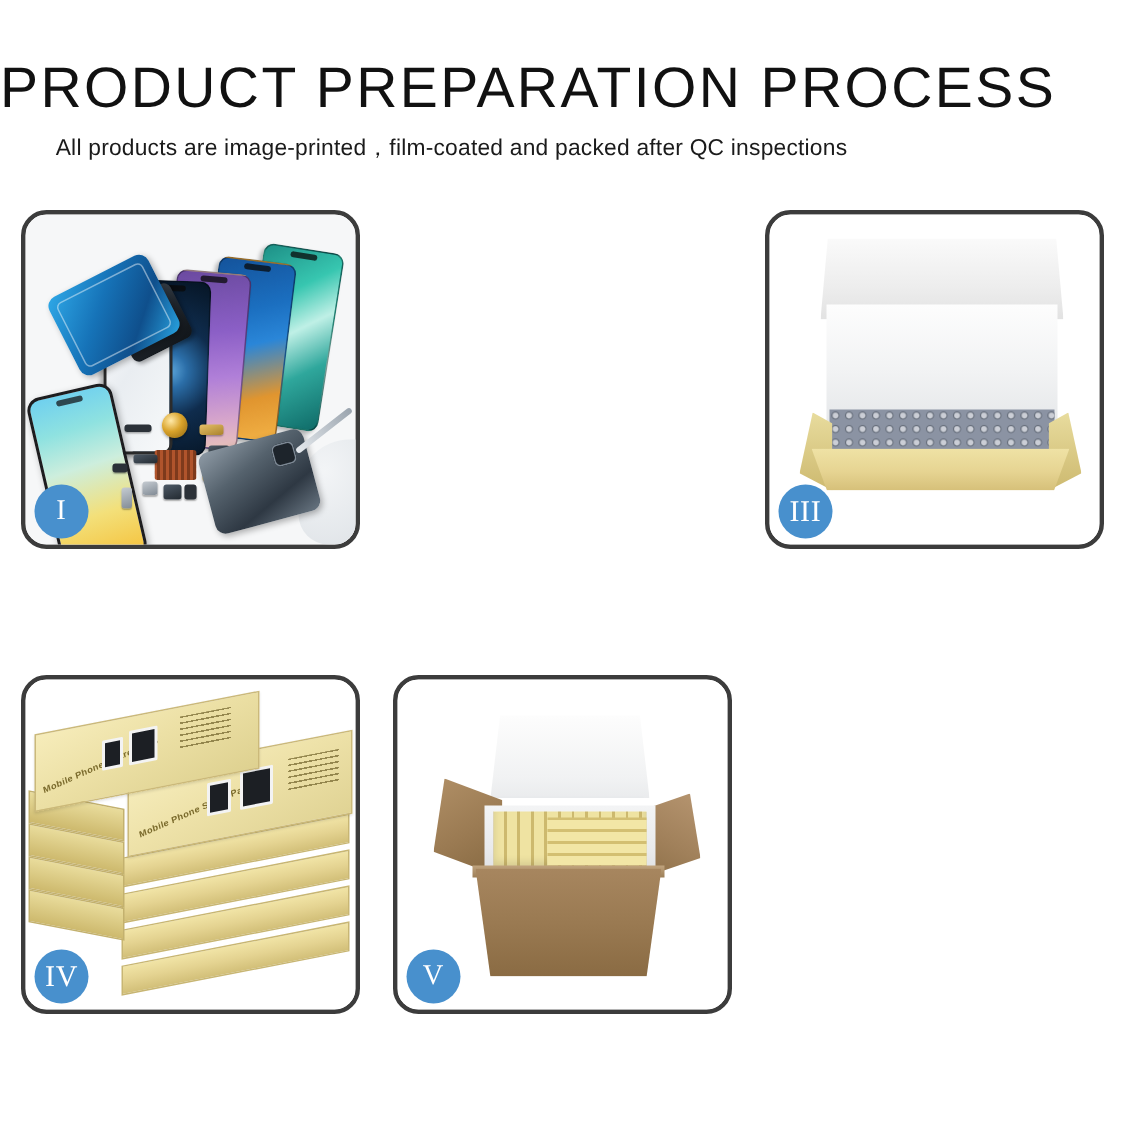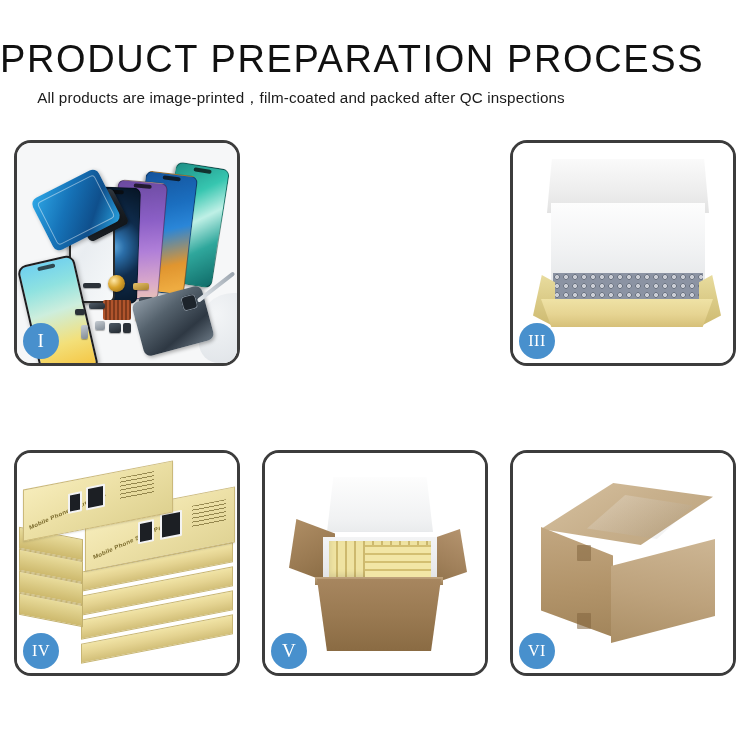--- a/index.html
+++ b/index.html
@@ -66,7 +66,7 @@
     letter-spacing: 0.5px;
     z-index: 40;
   }
-  .badge.wide { font-size: 16px; }
+  .badge.wide { font-size: 20px; }
 
   
   .p1bg { position:absolute; inset:0; background:#f6f7f8; }

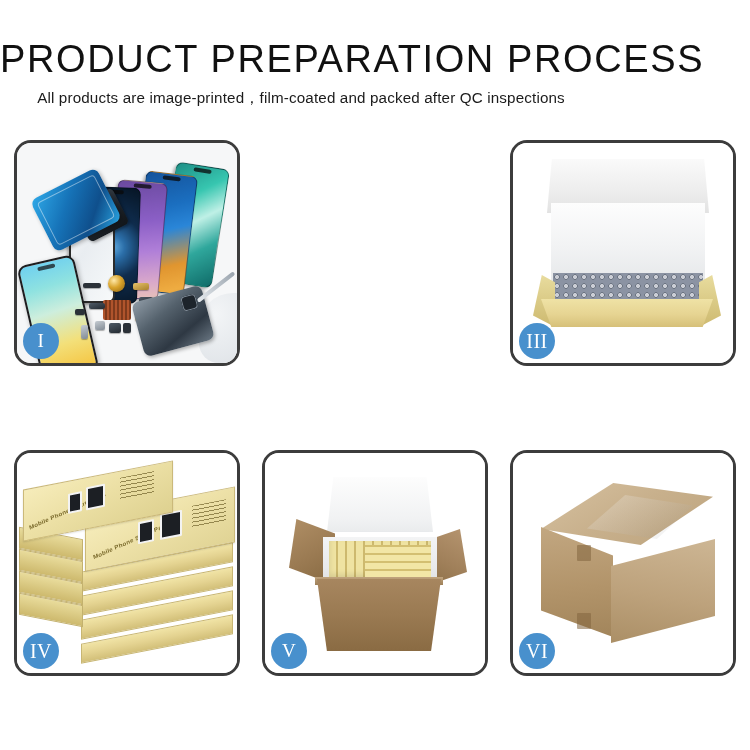--- a/index.html
+++ b/index.html
@@ -368,19 +368,6 @@
     <div class="badge">V</div>
   </div>
 
-  <div class="panel" style="left:510px; top:450px;">
-    <div class="stage">
-      <div class="p6bg"></div>
-      <div class="c6top"></div>
-      <div class="c6seam"></div>
-      <div class="c6left"></div>
-      <div class="c6right"></div>
-      <div class="c6tape" style="left:64px; top:92px;"></div>
-      <div class="c6tape" style="left:64px; top:160px;"></div>
-      <span class="srlabel">Sealed and taped outer shipping carton ready for dispatch</span>
-    </div>
-    <div class="badge wide">VI</div>
-  </div>
 
 </div>
 

